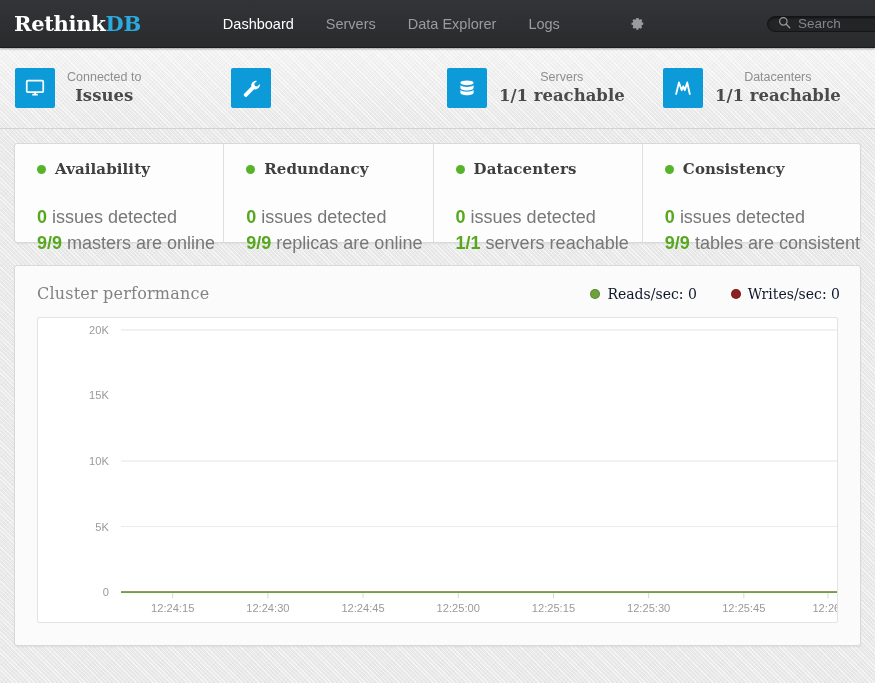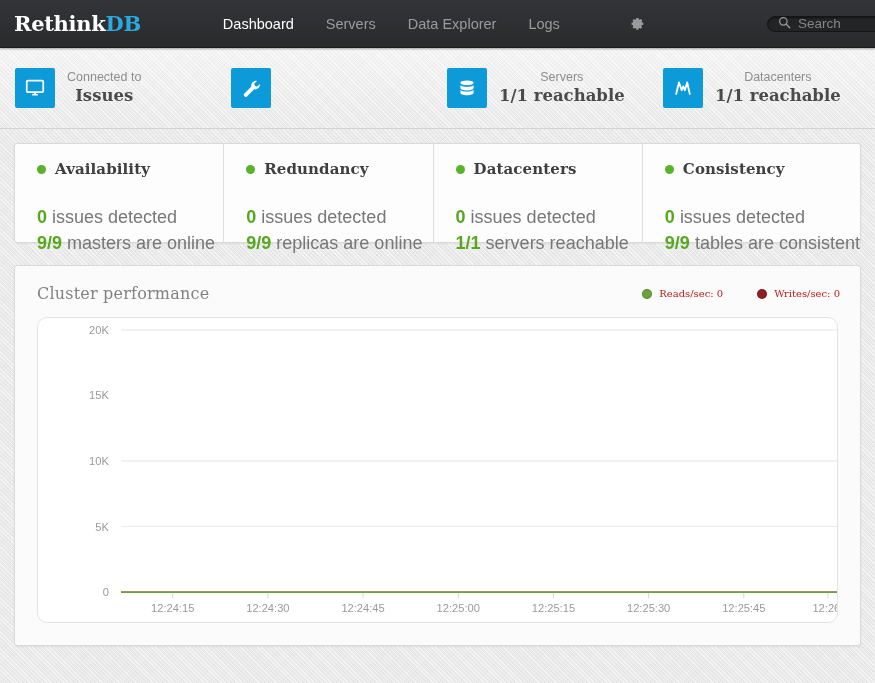--- a/index.html
+++ b/index.html
@@ -220,8 +220,8 @@
     align-items: center;
     margin-left: 34px;
     font-family: "DejaVu Serif", "Liberation Serif", serif;
-    font-size: 10px;
-    color: #b91c1c;
+    font-size: 14px;
+    color: #0f172a;
     white-space: nowrap;
   }
   .legend-dot {

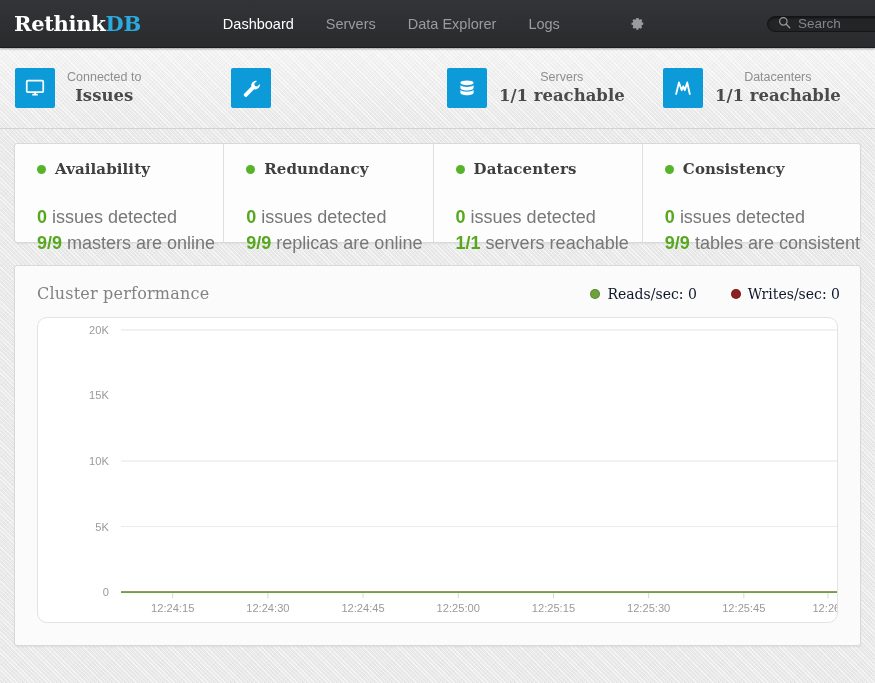--- a/index.html
+++ b/index.html
@@ -237,7 +237,7 @@
     height: 306px;
     background: #ffffff;
     border: 1px solid #e3e3e3;
-    border-radius: 10px;
+    border-radius: 2px;
     position: relative;
   }
   .chart-svg { display: block; width: 100%; height: 100%; }

